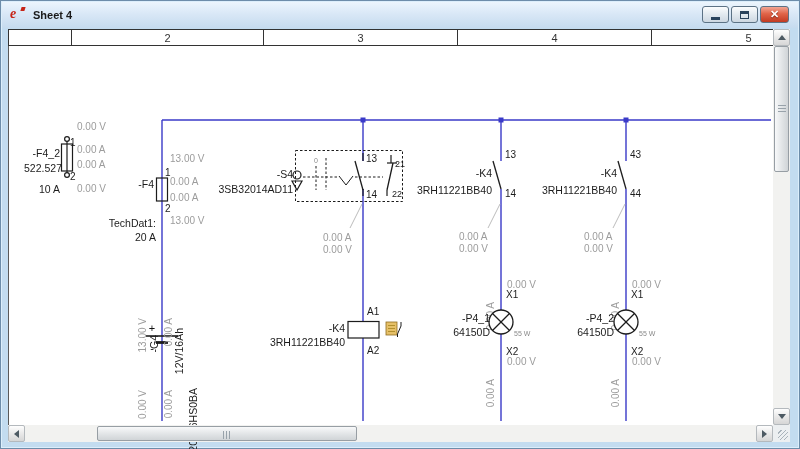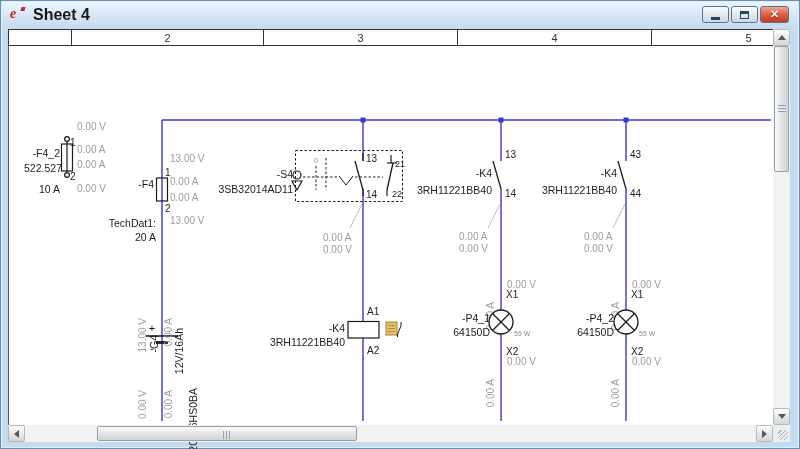--- a/index.html
+++ b/index.html
@@ -13,7 +13,7 @@
     color:#c62417;font:italic bold 14px/14px "Liberation Serif",serif;}
   .app-icon::after{content:"";position:absolute;right:1px;top:0;width:4px;height:4px;
     background:#c62417;transform:skewX(-18deg);}
-  .title{margin-left:7px;font-size:16px;font-weight:bold;color:#1a1a1a;}
+  .title{margin-left:7px;font-size:11px;font-weight:bold;color:#1a1a1a;}
   .winbtns{position:absolute;right:9px;top:4px;display:flex;gap:2px;}
   .winbtn{width:27px;height:17px;box-sizing:border-box;border:1px solid #5c7285;border-radius:3px;
     background:linear-gradient(#fbfcfd,#e2e9ef 50%,#cdd7e1);

